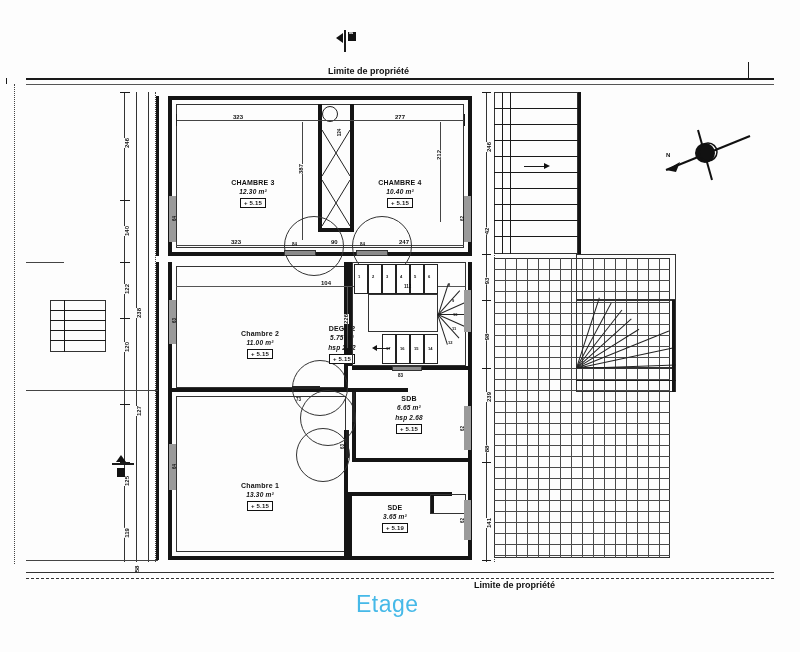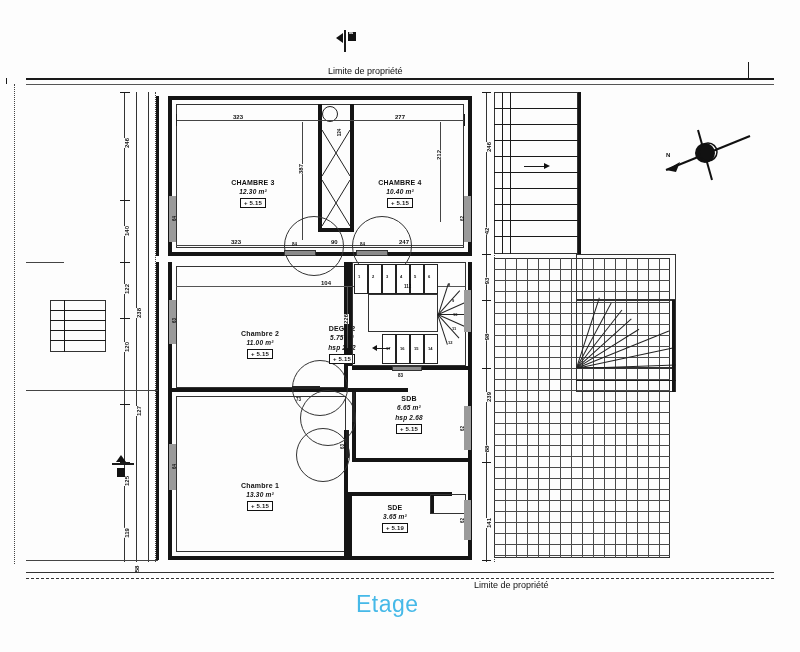--- a/index.html
+++ b/index.html
@@ -33,7 +33,7 @@
   .dimv{position:absolute;font-size:6px;font-weight:bold;background:#fdfdfd;
         white-space:nowrap;color:#111;
         transform:rotate(-90deg);transform-origin:center center;}
-  .prop{position:absolute;font-size:9px;font-weight:normal;color:#111;white-space:nowrap;}
+  .prop{position:absolute;font-size:9px;font-weight:bold;color:#111;white-space:nowrap;}
   .etage{position:absolute;font-size:23px;color:#46b9e8;letter-spacing:.5px;}
   .tiny{position:absolute;font-size:4.5px;font-weight:bold;color:#111;white-space:nowrap;}
   .tinyv{position:absolute;font-size:4.5px;font-weight:bold;color:#111;white-space:nowrap;

